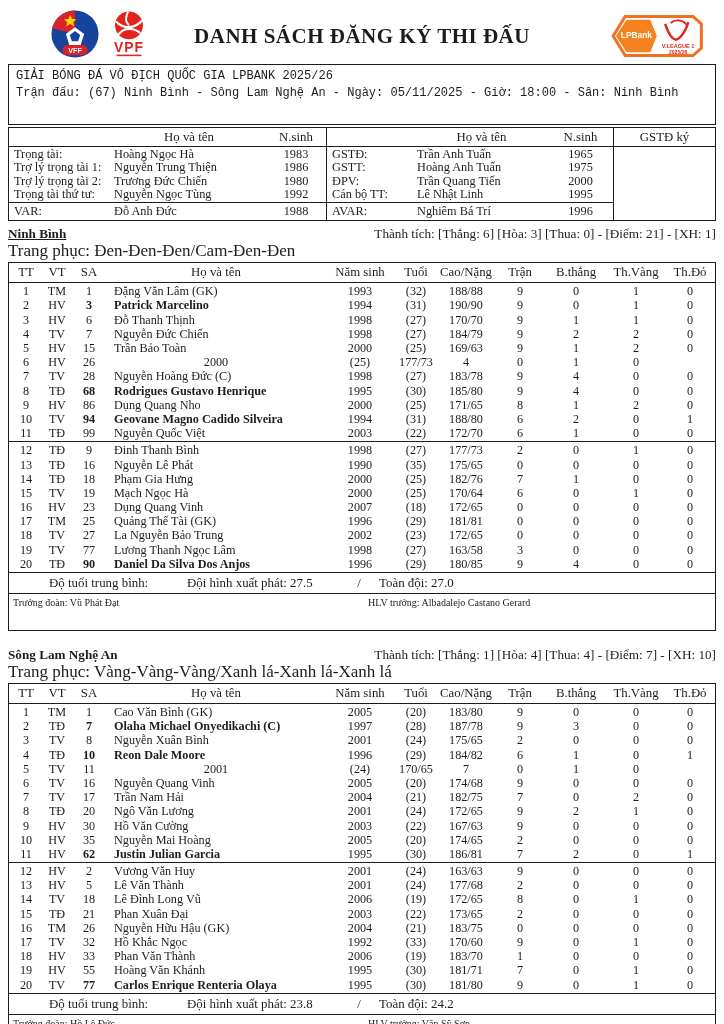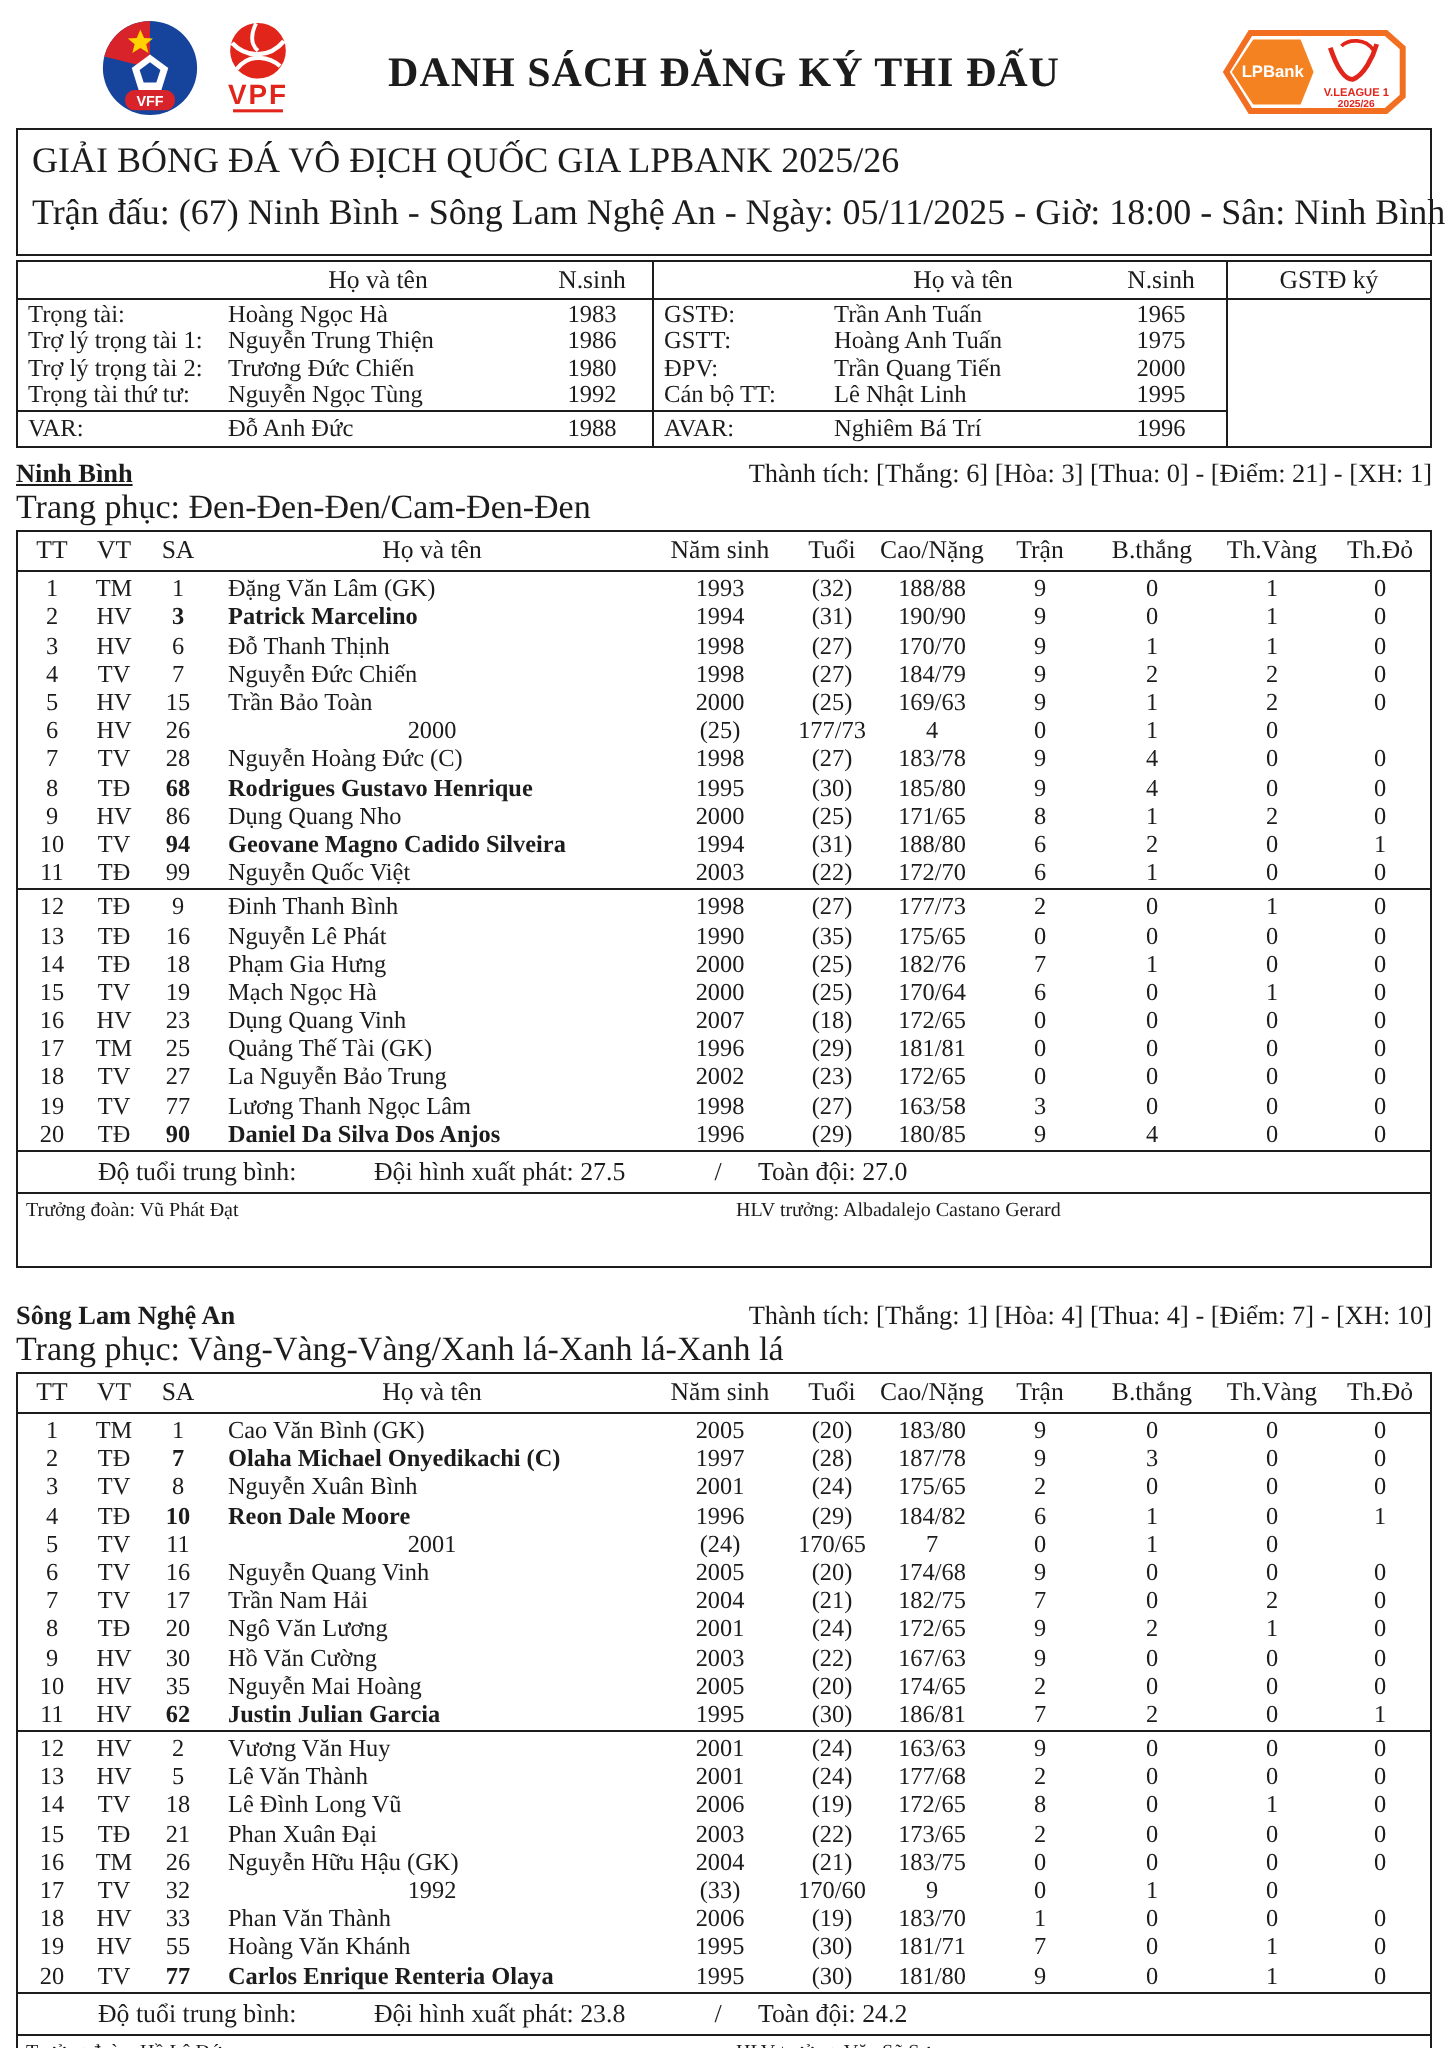--- a/index.html
+++ b/index.html
@@ -19,7 +19,7 @@
   .badge-right{position:absolute;right:10px;top:12px;}
 
   
-  .comp-box{border:1.6px solid #1c1c1c;padding:3px 7px 8px;font-size:18px;line-height:1.42;}
+  .comp-box{border:1.6px solid #1c1c1c;padding:3px 7px 22px;font-size:12px;line-height:1.42;font-family:Liberation Mono, monospace;}
   .comp-box div{white-space:nowrap;}
 
   

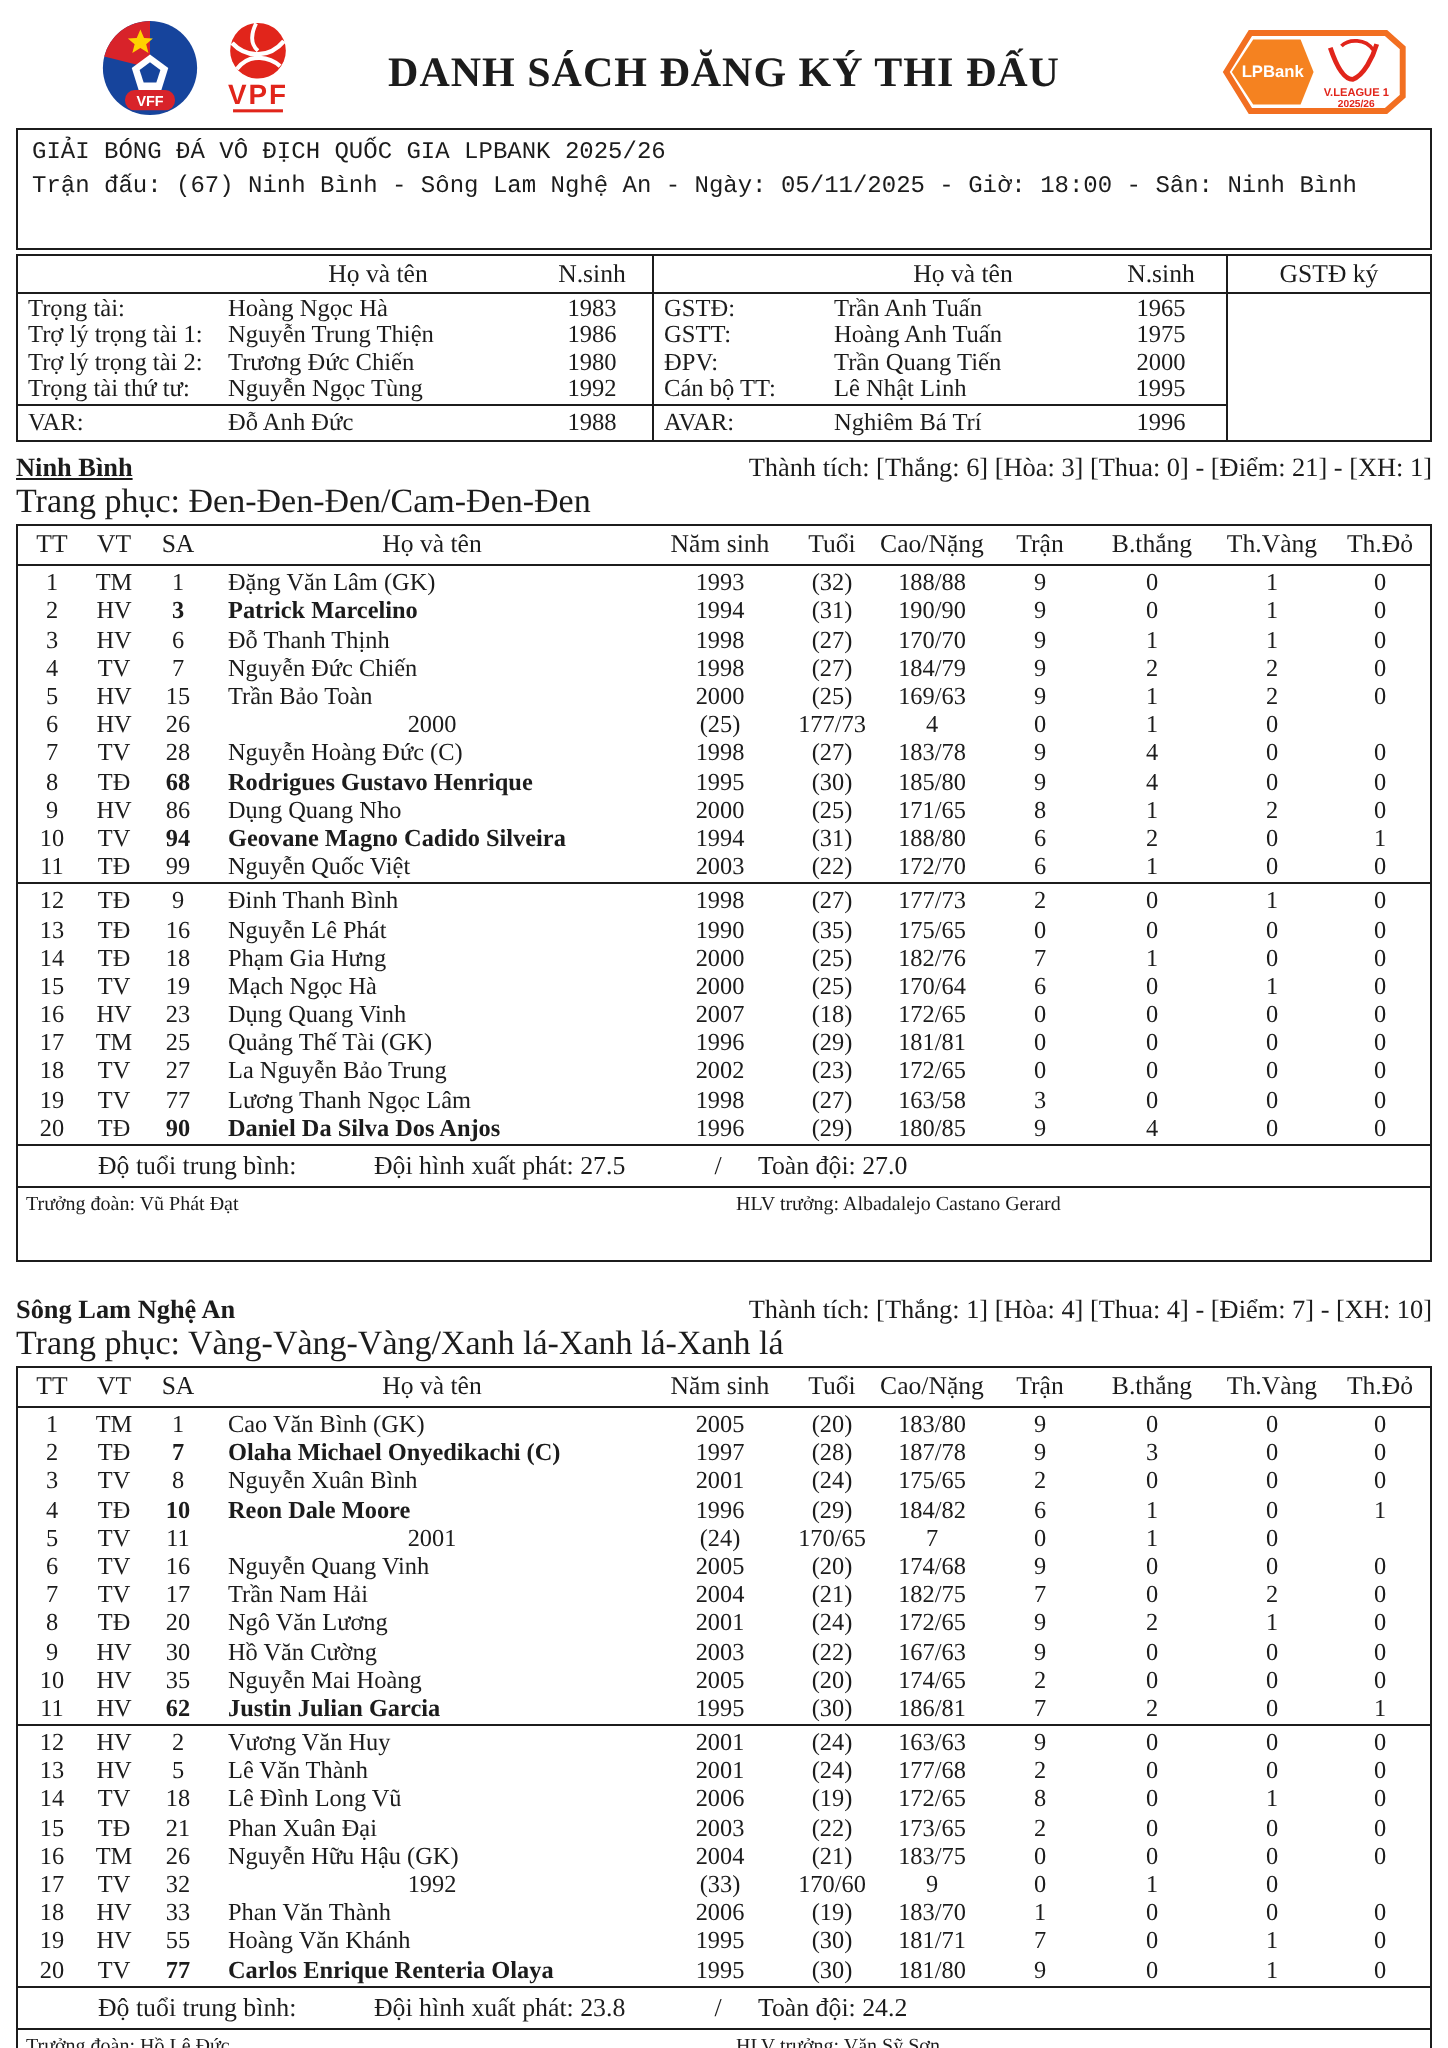--- a/index.html
+++ b/index.html
@@ -725,6 +725,7 @@
             <span class="c-tt">17</span>
             <span class="c-vt">TV</span>
             <span class="c-sa">32</span>
+            <span class="c-name">Hồ Khắc Ngọc</span>
             <span class="c-born">1992</span>
             <span class="c-age">(33)</span>
             <span class="c-hw">170/60</span>

